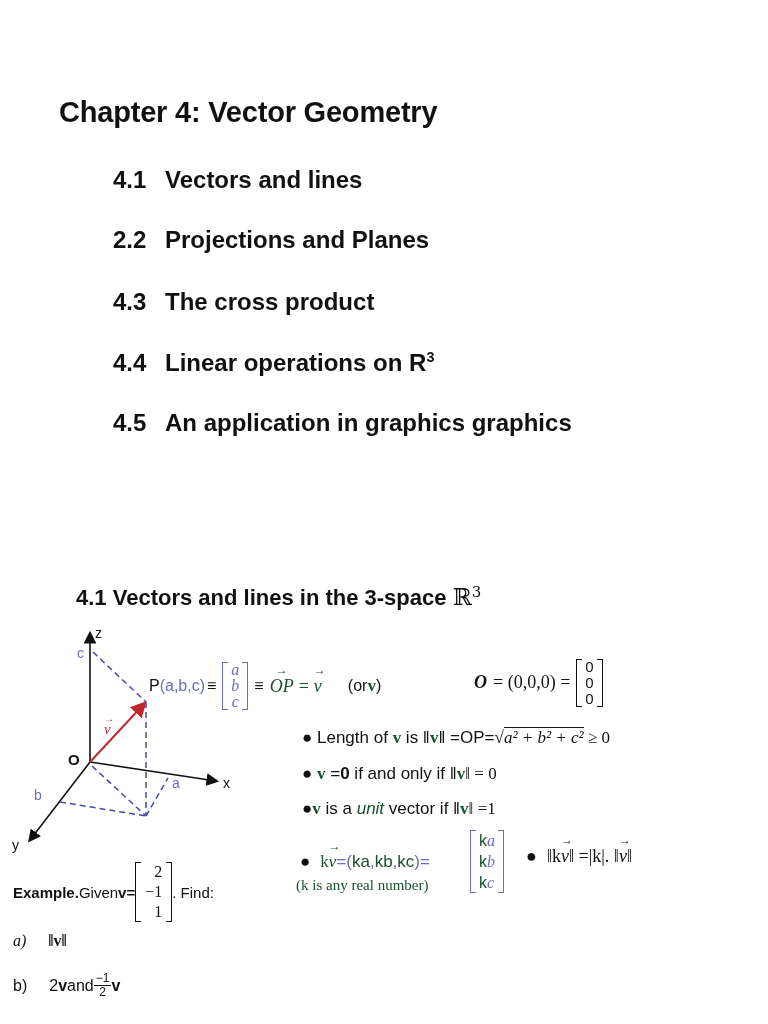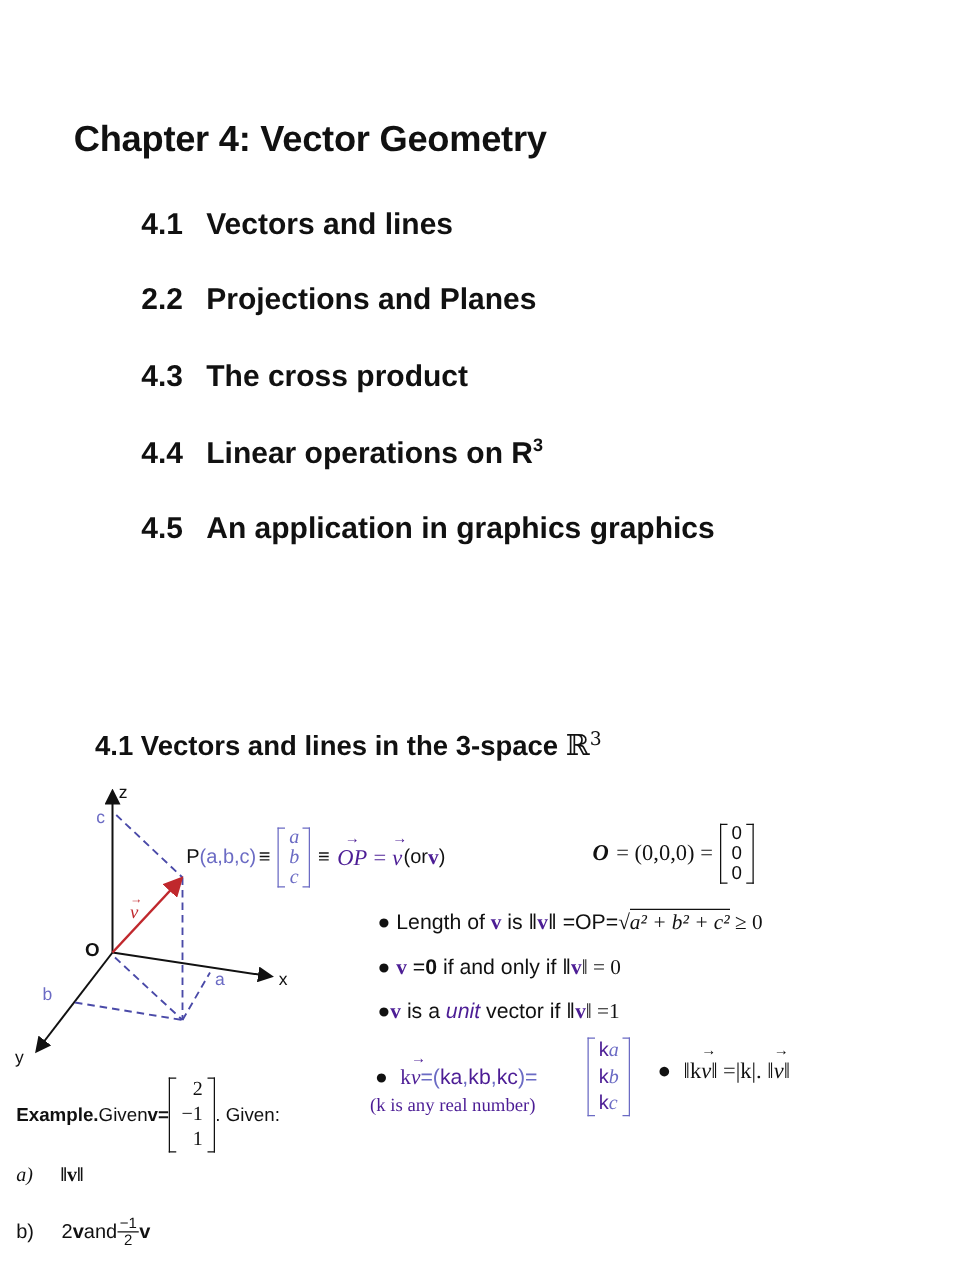--- a/index.html
+++ b/index.html
@@ -13,7 +13,7 @@
   sup { font-size:60%; vertical-align:super; line-height:0; }
   .serif { font-family:"Liberation Serif", serif; }
   .blue { color:#6b6bc4; }
-  .red { color:#4c1d95; }
+  .red { color:#14532d; }
   .mat { display:inline-flex; align-items:stretch; vertical-align:middle; }
   .mat .br { width:5px; border:1.5px solid currentColor; }
   .mat .br.l { border-right:none; }

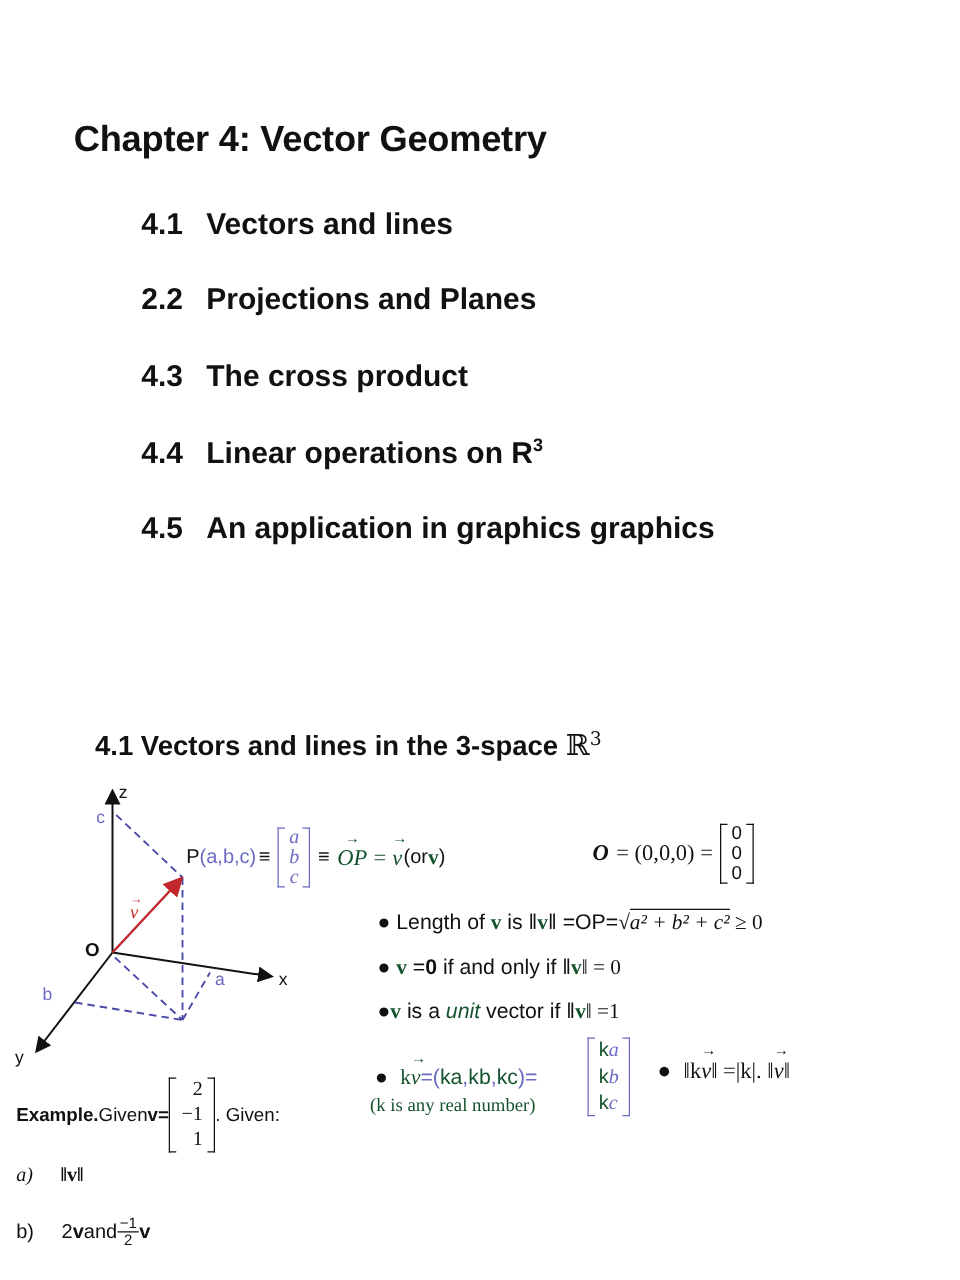--- a/index.html
+++ b/index.html
@@ -93,7 +93,7 @@
   <span class="serif red" style="font-style:italic;font-size:18px"><span class="vec">OP</span></span>
   <span class="serif red" style="margin:0 5px;font-size:18px">=</span>
   <span class="serif red" style="font-style:italic;font-size:18px"><span class="vec">v</span></span>
-  <span style="margin-left:1px">(or </span>
+  <span style="margin-left:26px">(or </span>
     <b class="serif red" style="font-size:17px">v</b>
     <span>)</span>
 </div>

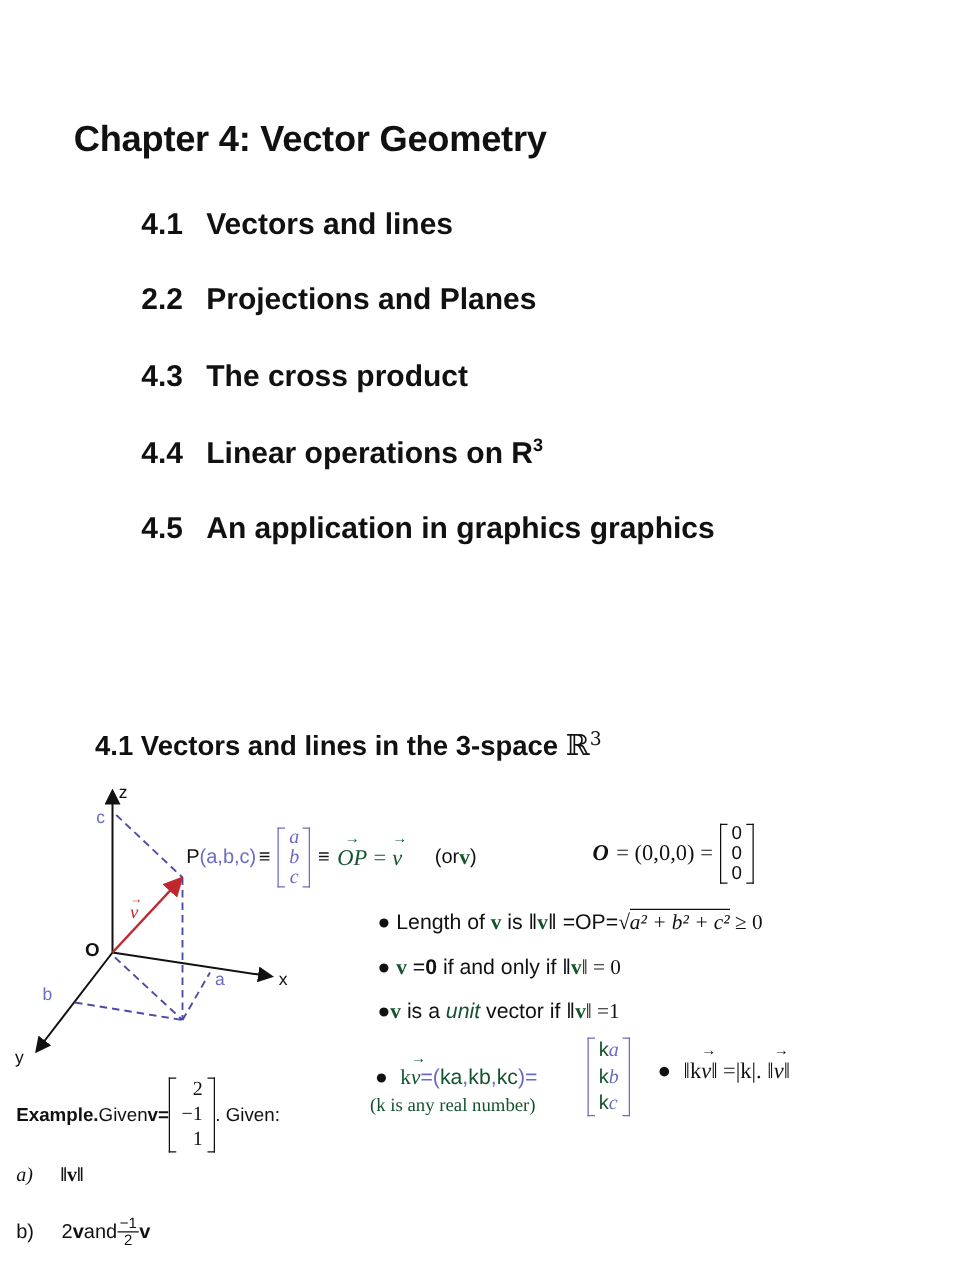--- a/index.html
+++ b/index.html
@@ -161,7 +161,7 @@
       </span>
     <span class="br r"></span>
   </span>
-  <span>. Given:</span>
+  <span>. Find:</span>
 </div>
 <div class="abs" style="left:13px;top:932px;font-size:16px">
   <i class="serif">a)</i><b class="serif" style="margin-left:22px">‖v‖</b>

